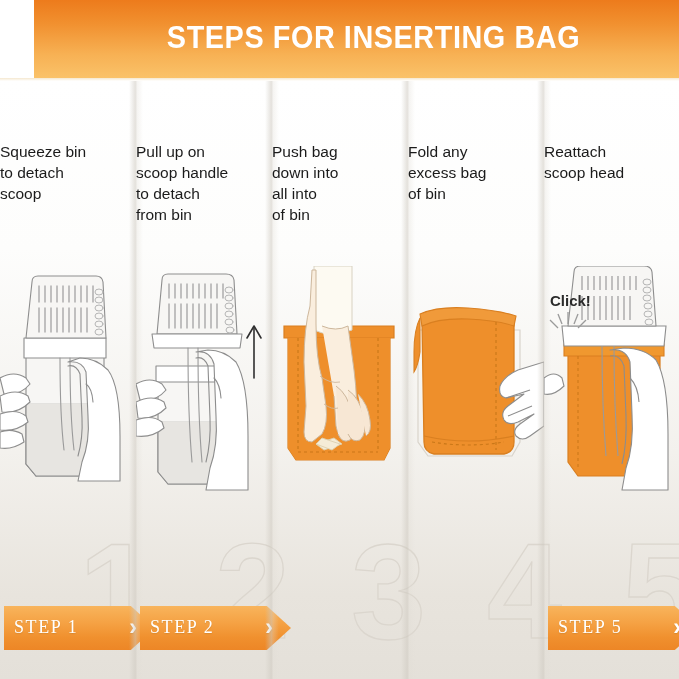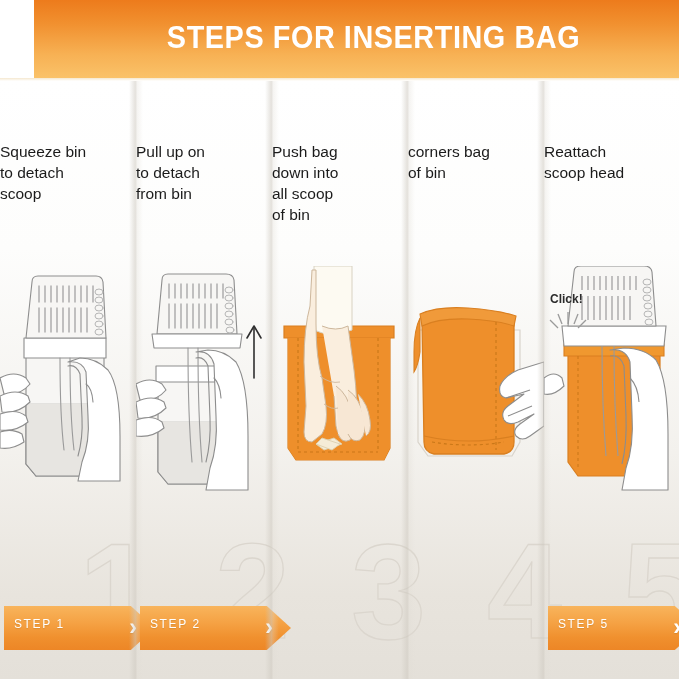--- a/index.html
+++ b/index.html
@@ -369,6 +369,7 @@
 
     <div class="panel" style="left:408px;">
       <div class="caption">
+        <div>Fold any</div>
         <div>corners bag</div>
         <div>of bin</div>
       </div>

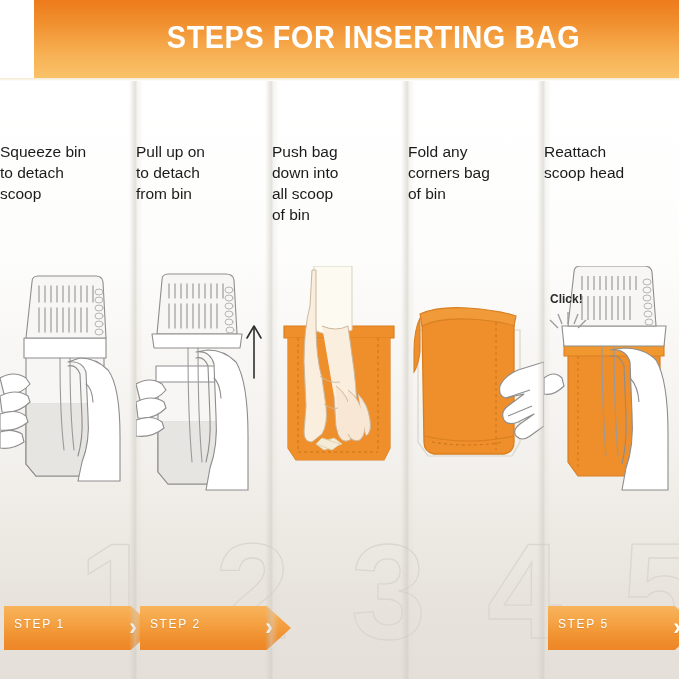--- a/index.html
+++ b/index.html
@@ -246,6 +246,7 @@
     <div class="panel" style="left:136px;">
       <div class="caption">
         <div>Pull up on</div>
+        <div>scoop handle</div>
         <div>to detach</div>
         <div>from bin</div>
       </div>

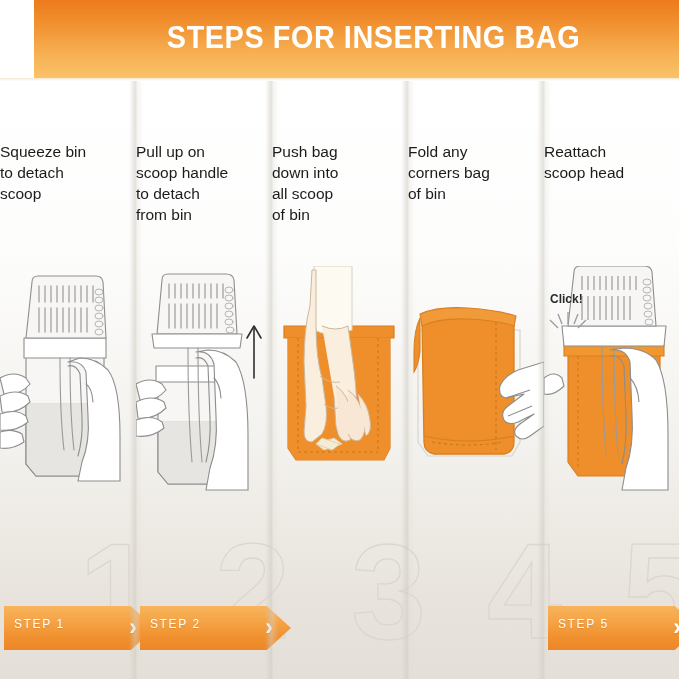--- a/index.html
+++ b/index.html
@@ -371,7 +371,7 @@
     <div class="panel" style="left:408px;">
       <div class="caption">
         <div>Fold any</div>
-        <div>corners bag</div>
+        <div>excess bag</div>
         <div>of bin</div>
       </div>
 

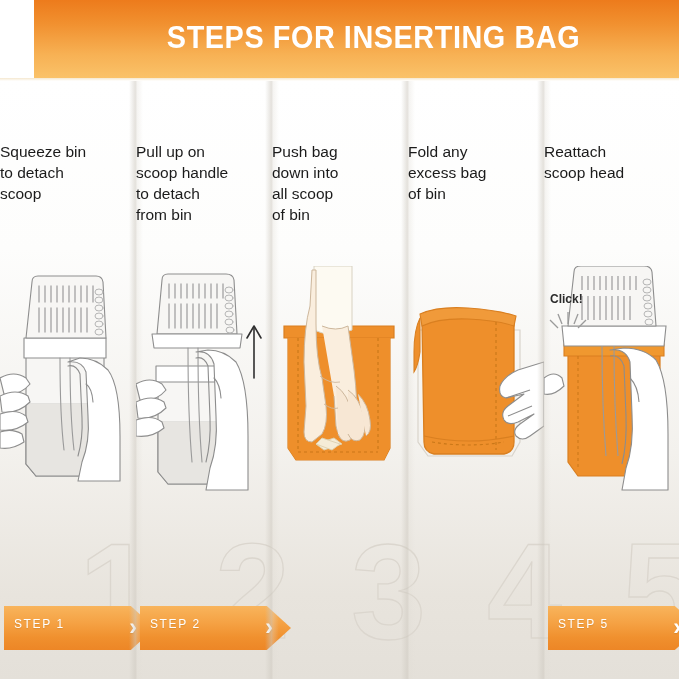--- a/index.html
+++ b/index.html
@@ -324,7 +324,7 @@
       <div class="caption">
         <div>Push bag</div>
         <div>down into</div>
-        <div>all scoop</div>
+        <div>all into</div>
         <div>of bin</div>
       </div>
 

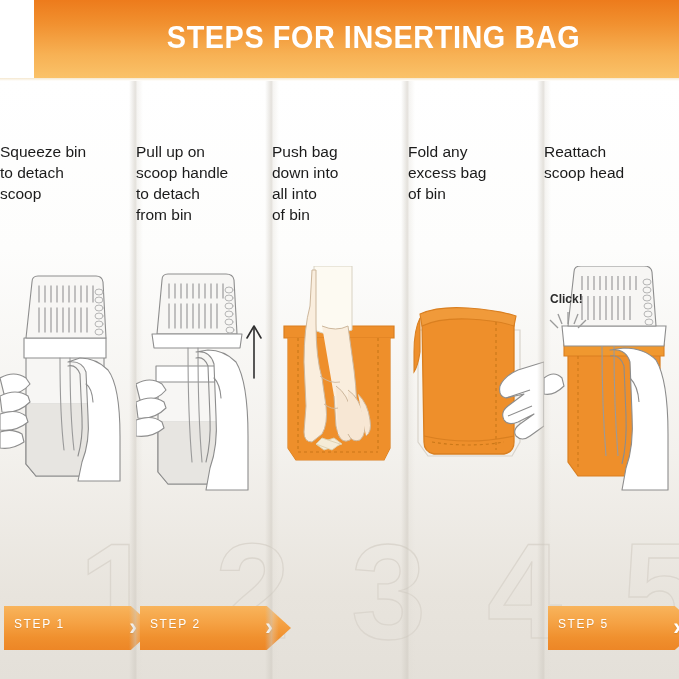--- a/index.html
+++ b/index.html
@@ -150,7 +150,7 @@
     position: absolute;
     left: 6px;
     top: 26px;
-    font-size: 12px;
+    font-size: 15px;
     color: #2b2b2b;
     font-family: "Liberation Sans", sans-serif;
     font-weight: bold;

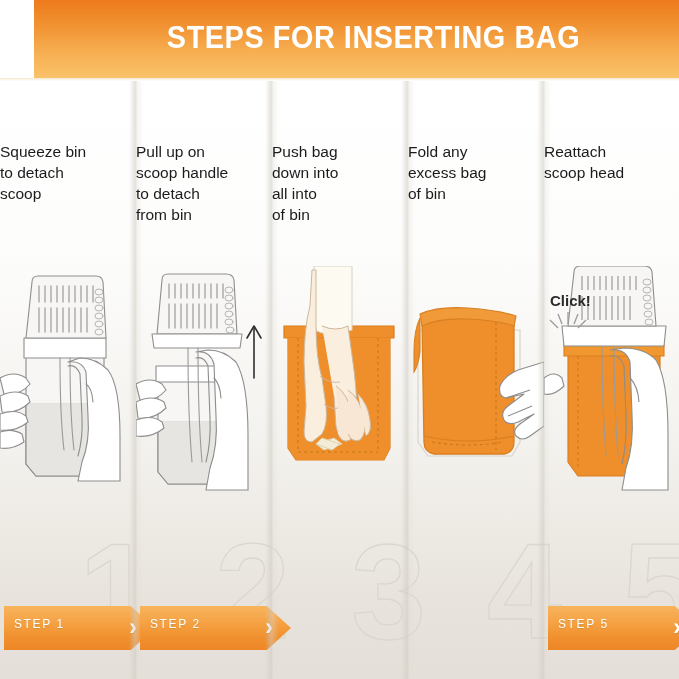--- a/index.html
+++ b/index.html
@@ -118,9 +118,9 @@
     left: 10px;
     top: 11px;
     color: #ffffff;
-    font-size: 12px;
+    font-size: 18px;
     letter-spacing: 1.6px;
-    font-family: Liberation Sans, sans-serif;
+    font-family: Liberation Serif, serif;
     white-space: nowrap;
     text-shadow: 0 1px 1px rgba(170,115,40,0.35);
   }

